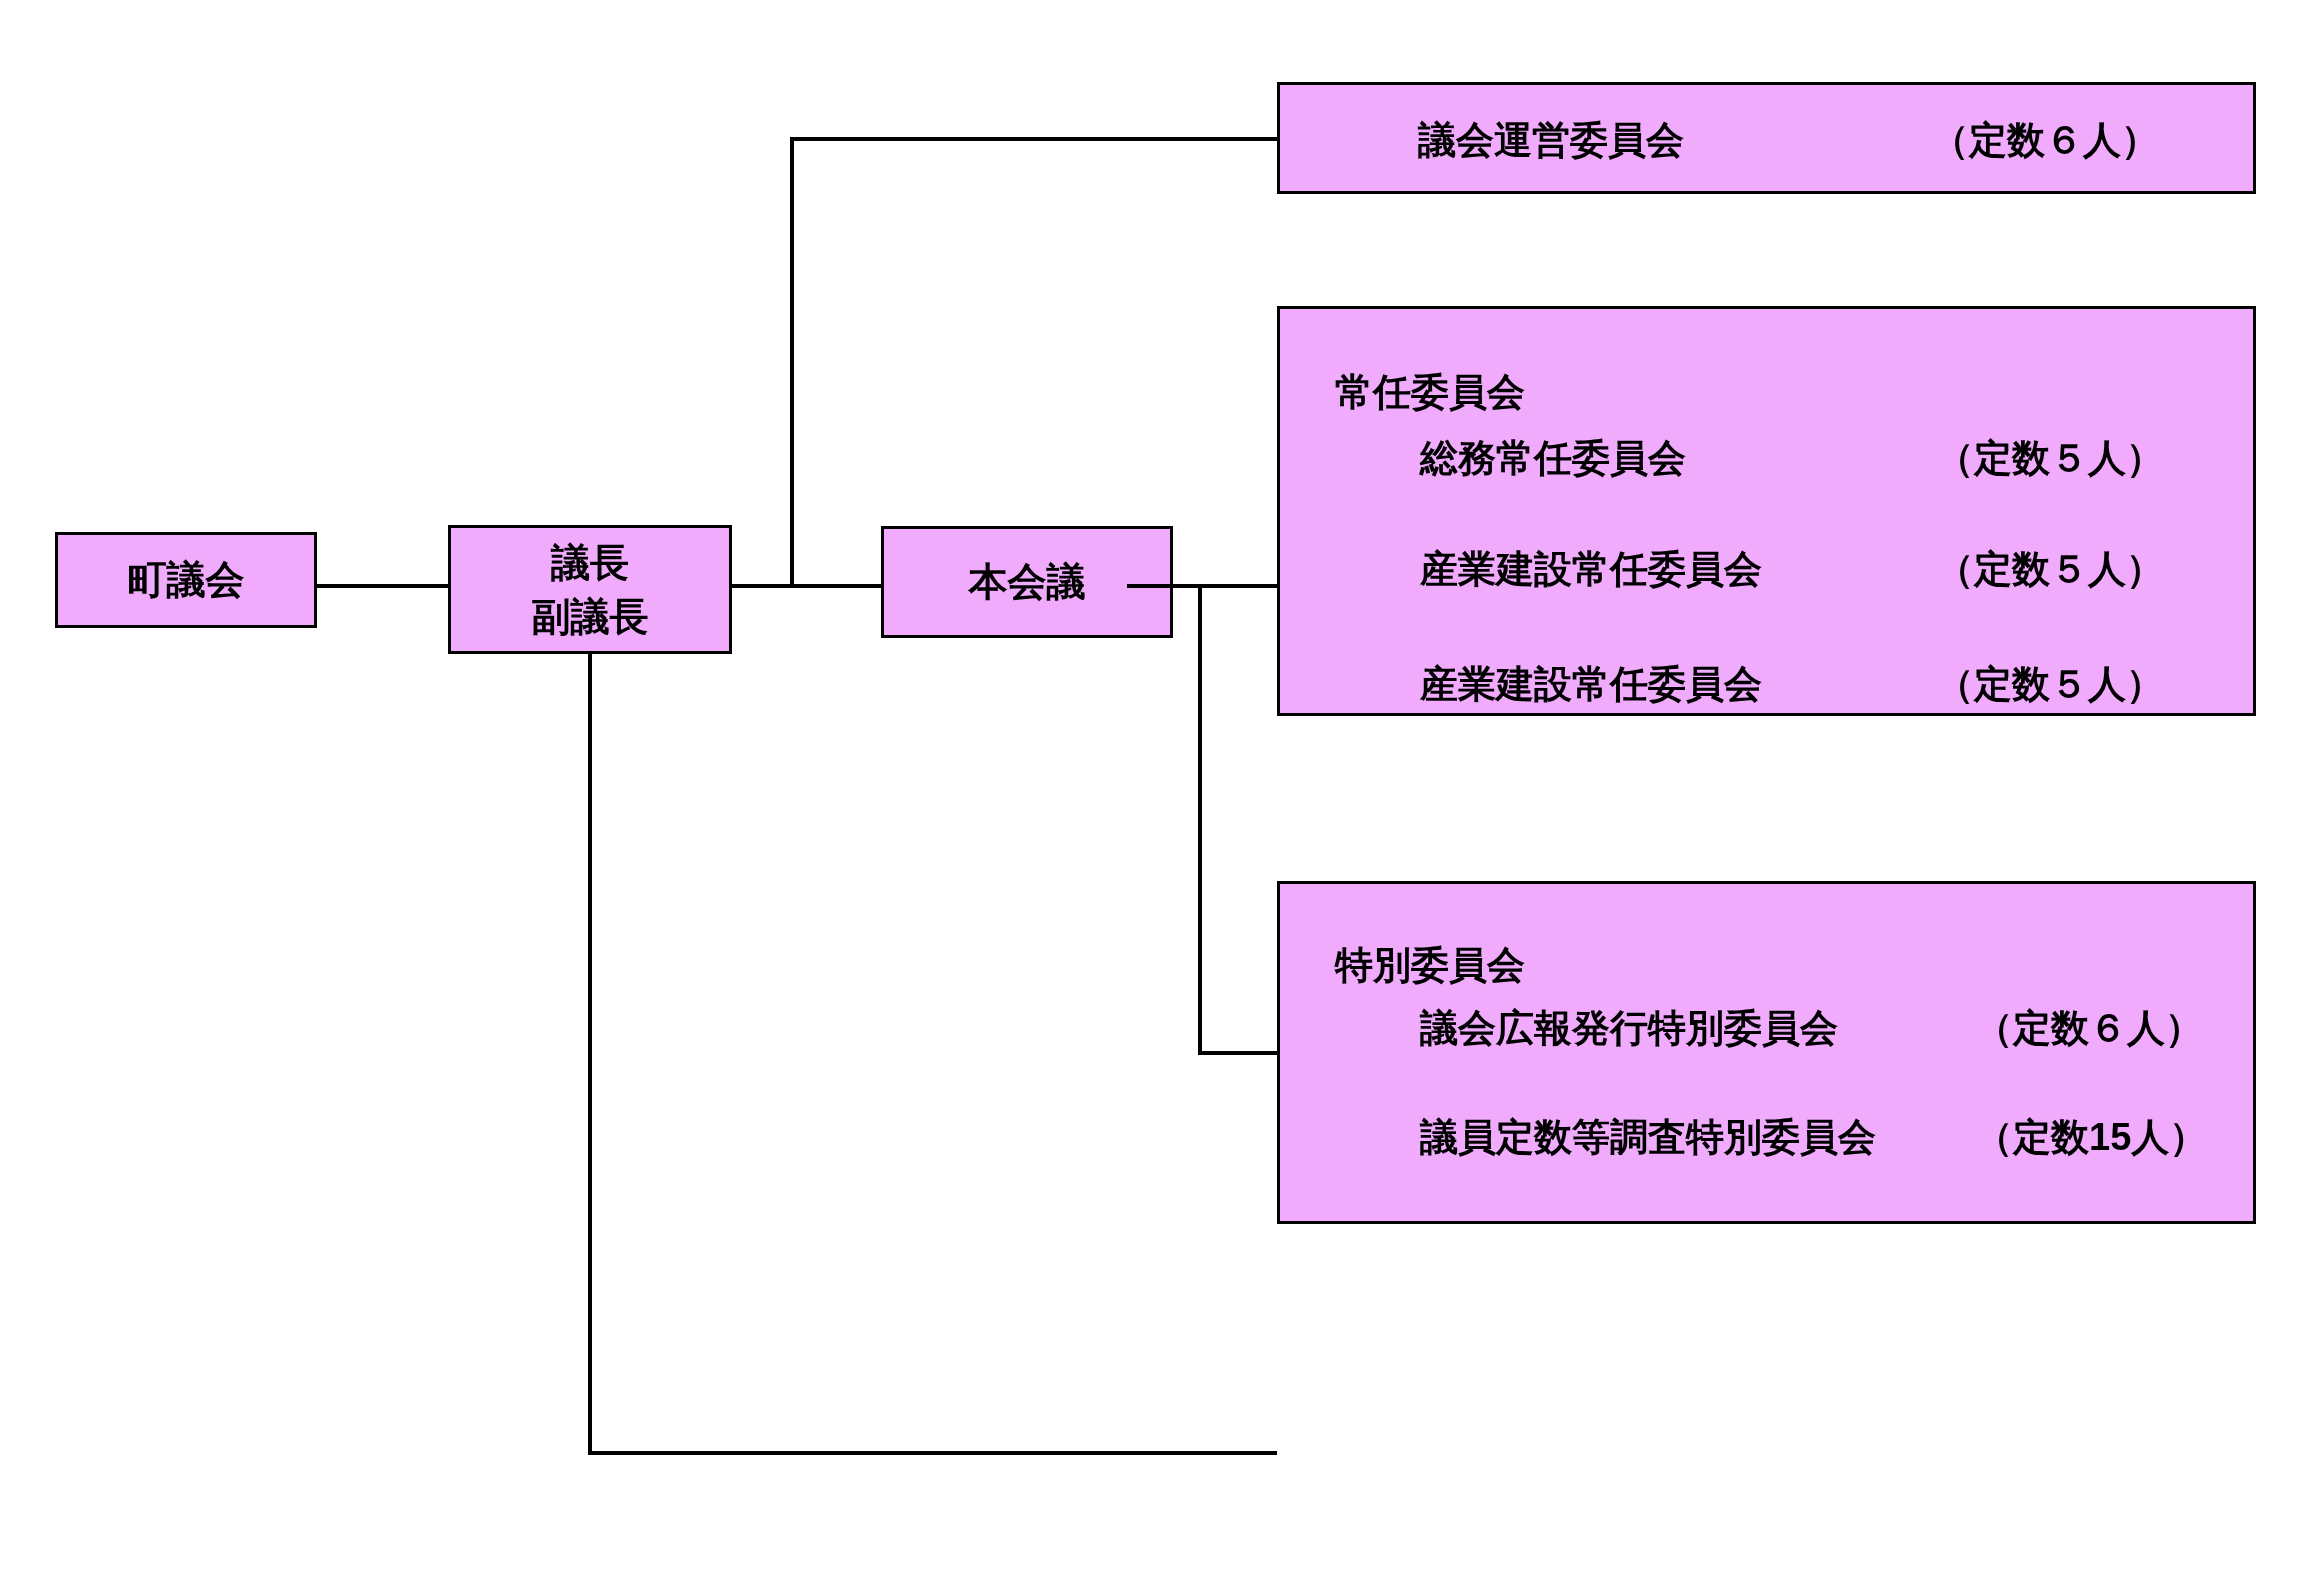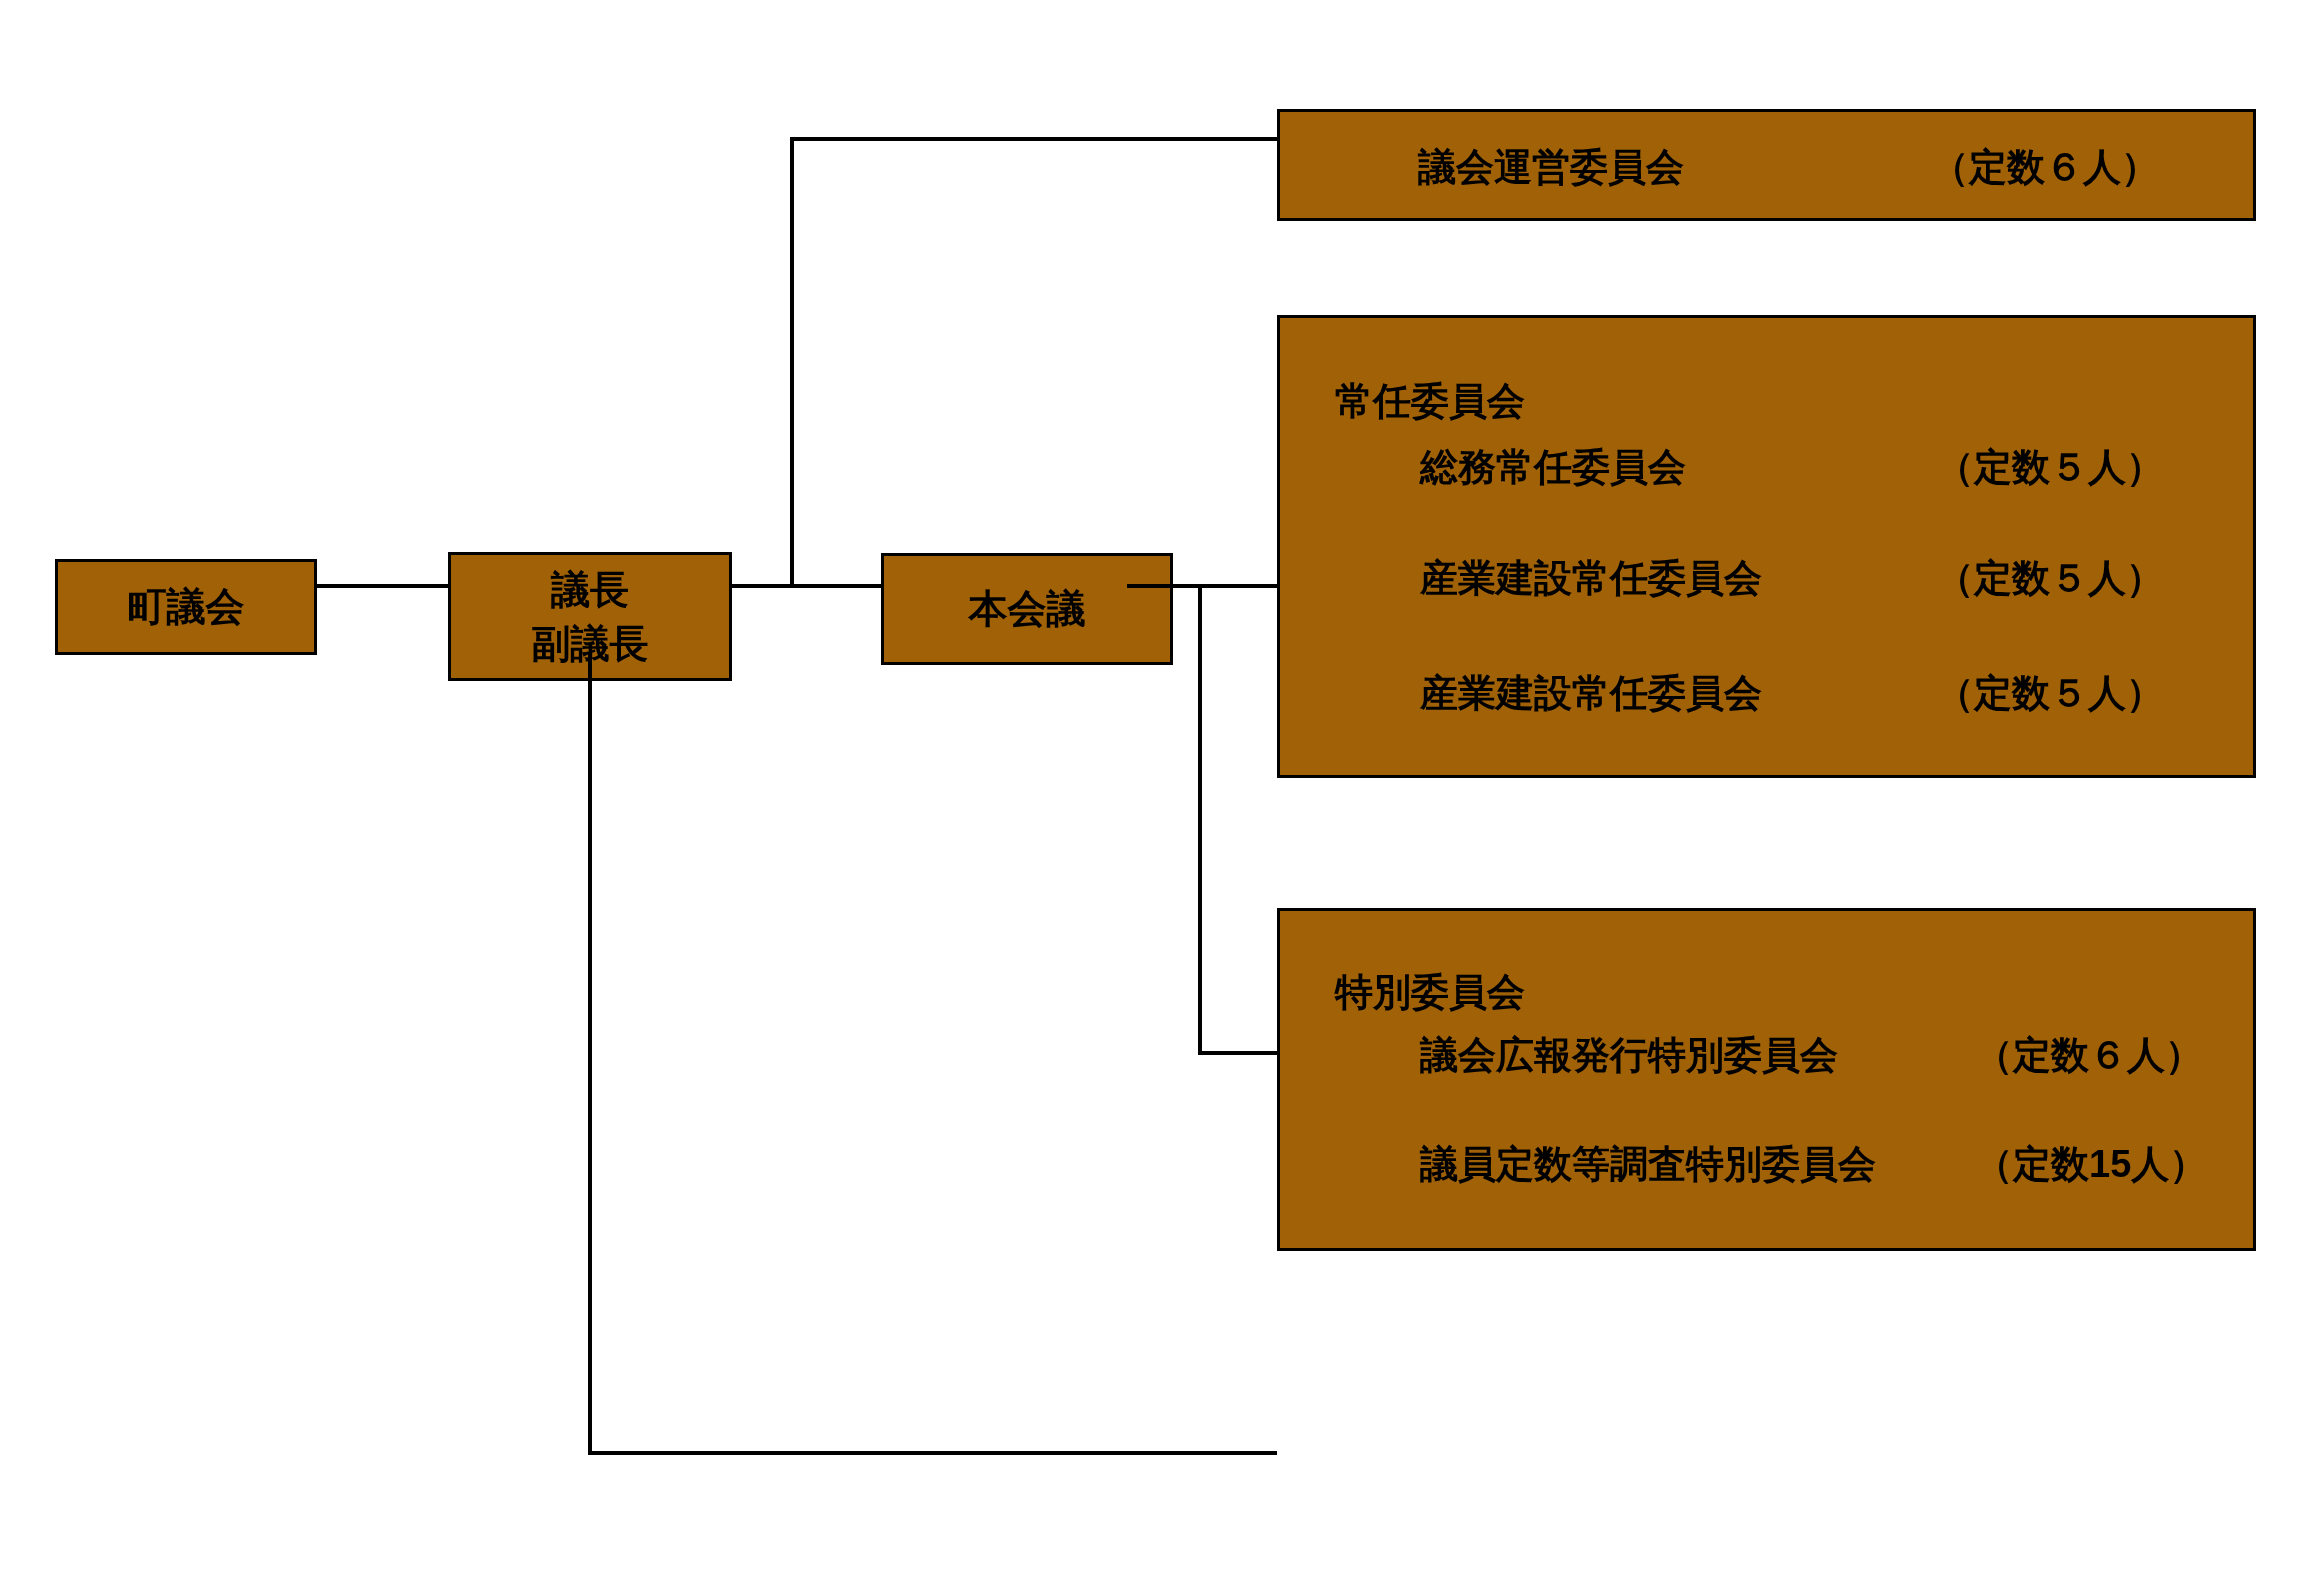--- a/index.html
+++ b/index.html
@@ -13,10 +13,9 @@
   }
   .box{
     position:absolute;
-    background:#a16207;
+    background:#f0abfc;
     border:3.7px solid #000000;
     box-sizing:border-box;
-    margin-top:27px;
   }
   .node{
     display:flex;

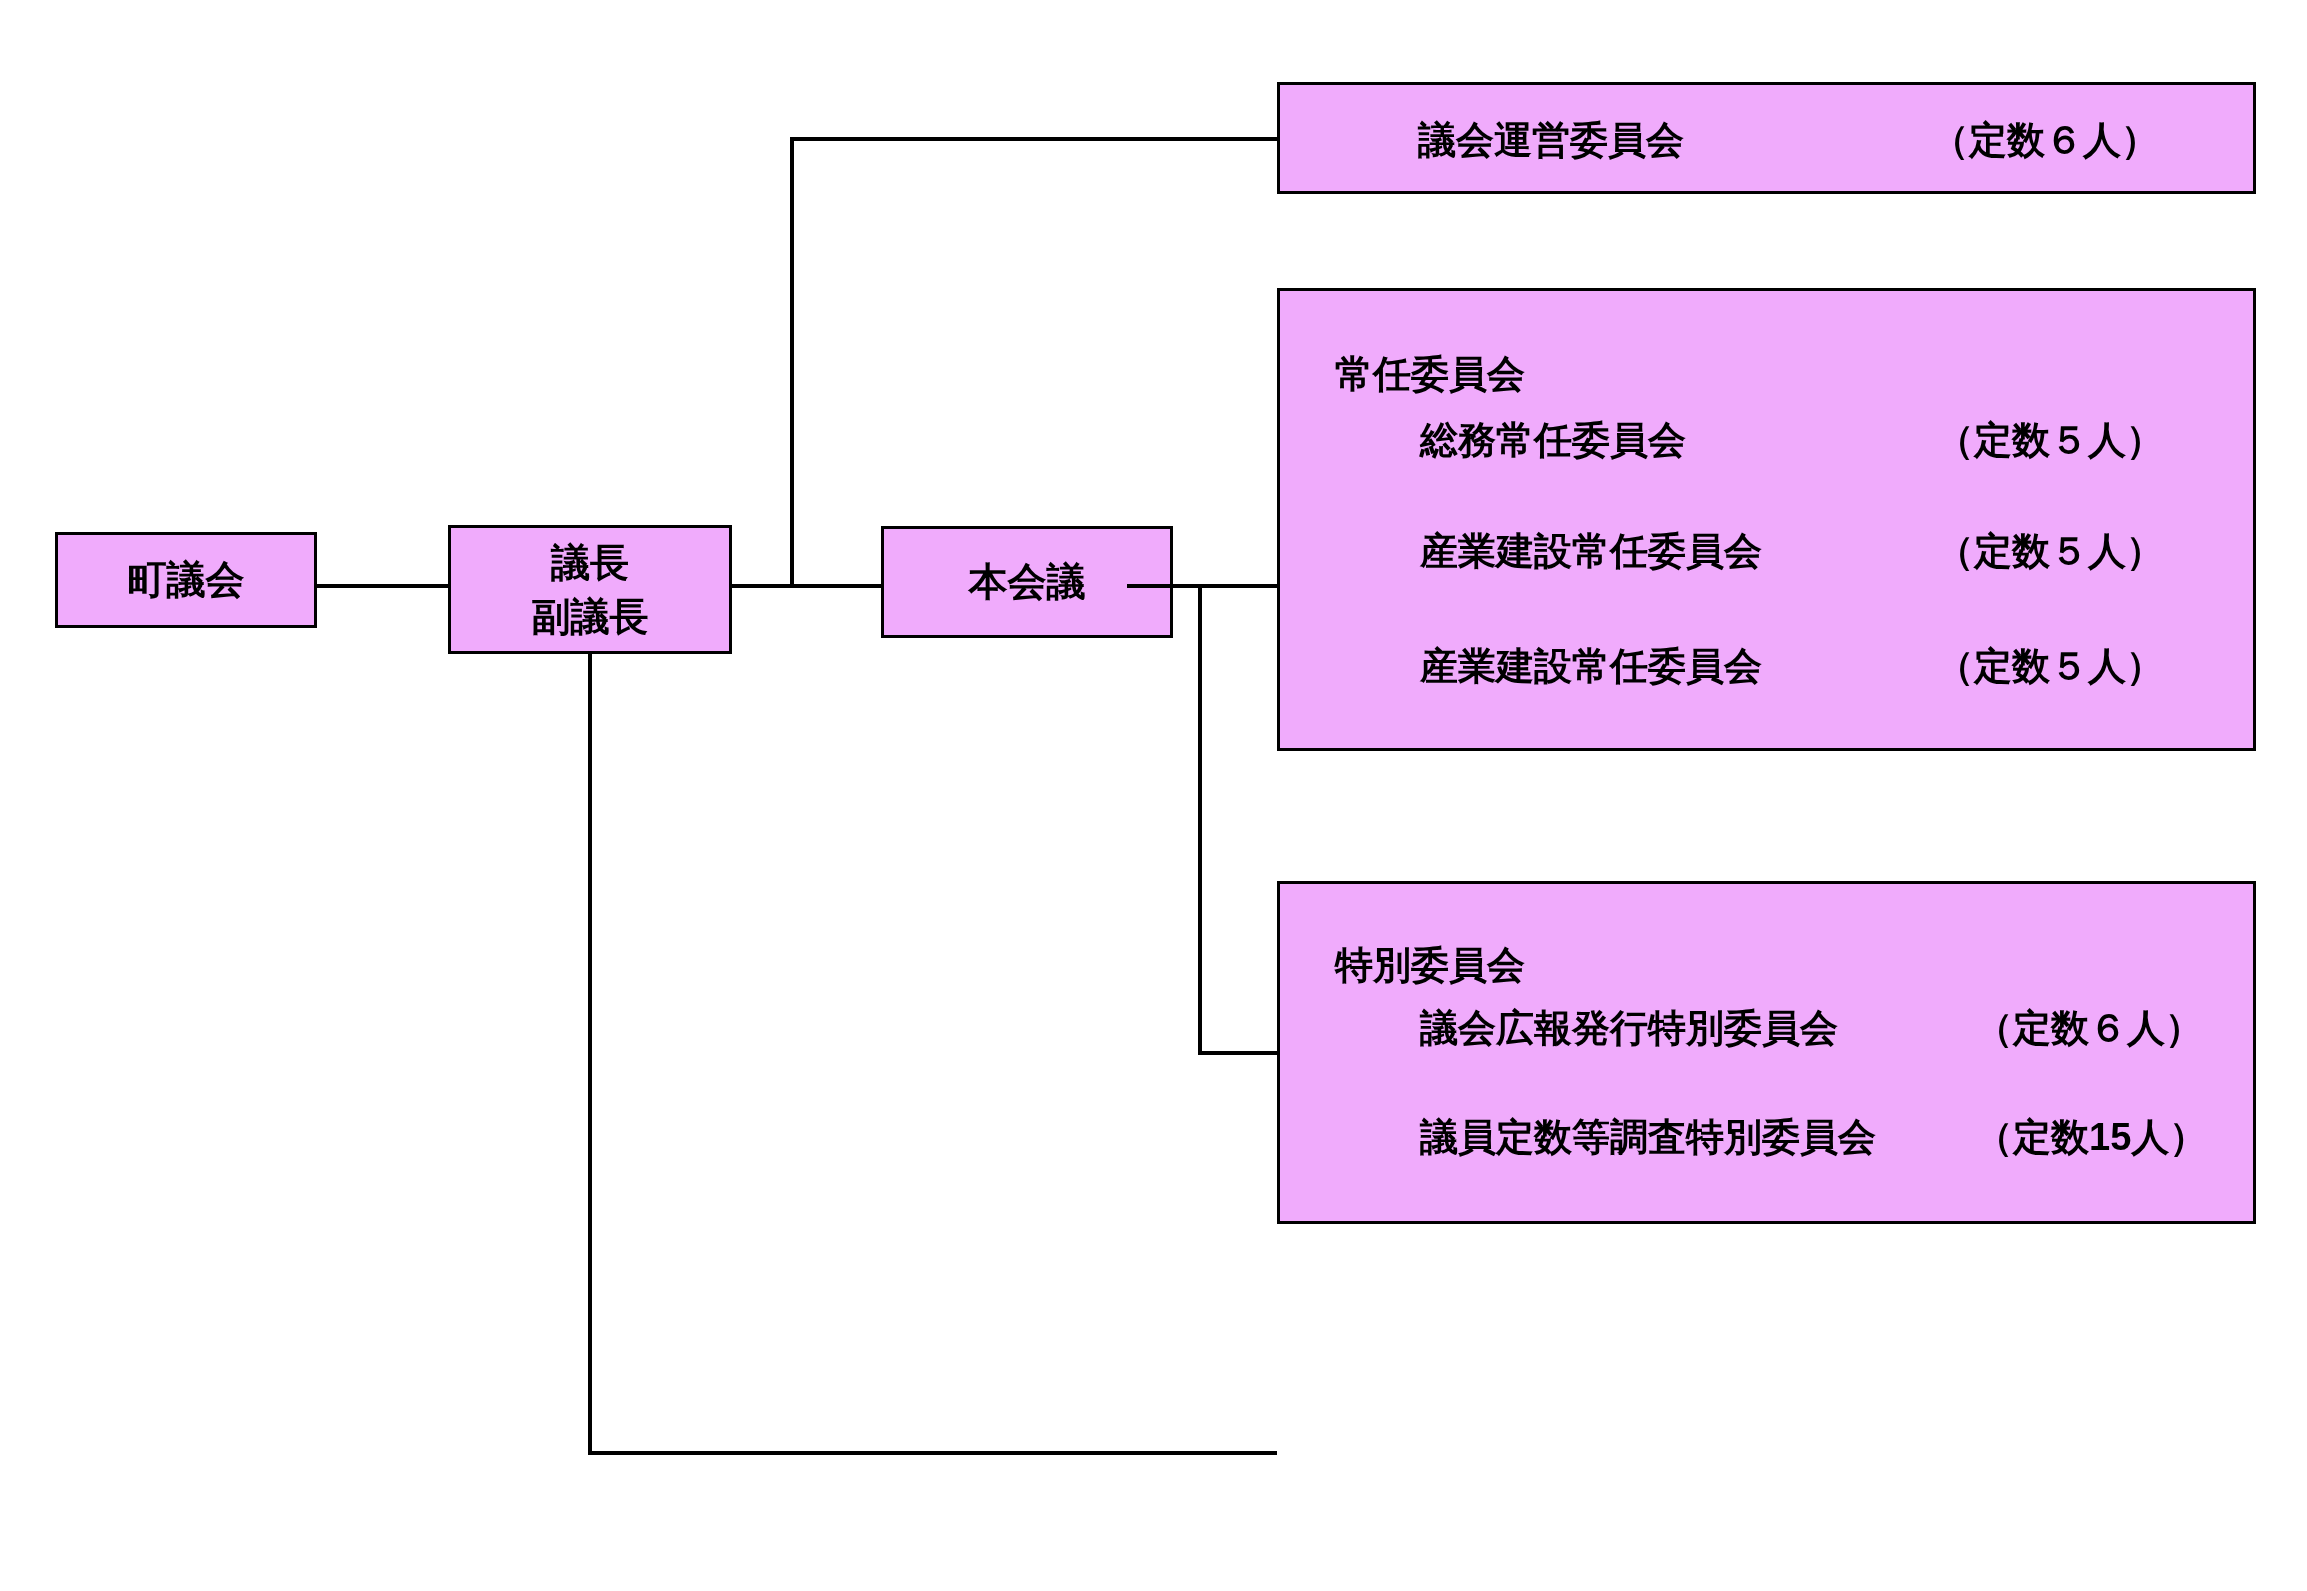--- a/index.html
+++ b/index.html
@@ -32,7 +32,7 @@
 
   .panel{left:1277px;width:979px;}
   #panel-steering{top:82px;height:112px;}
-  #panel-standing{top:288px;height:463px;}
+  #panel-standing{top:306px;height:410px;}
   #panel-special{top:881px;height:343px;}
   #panel-secretariat{top:1336px;height:231px;}
 

